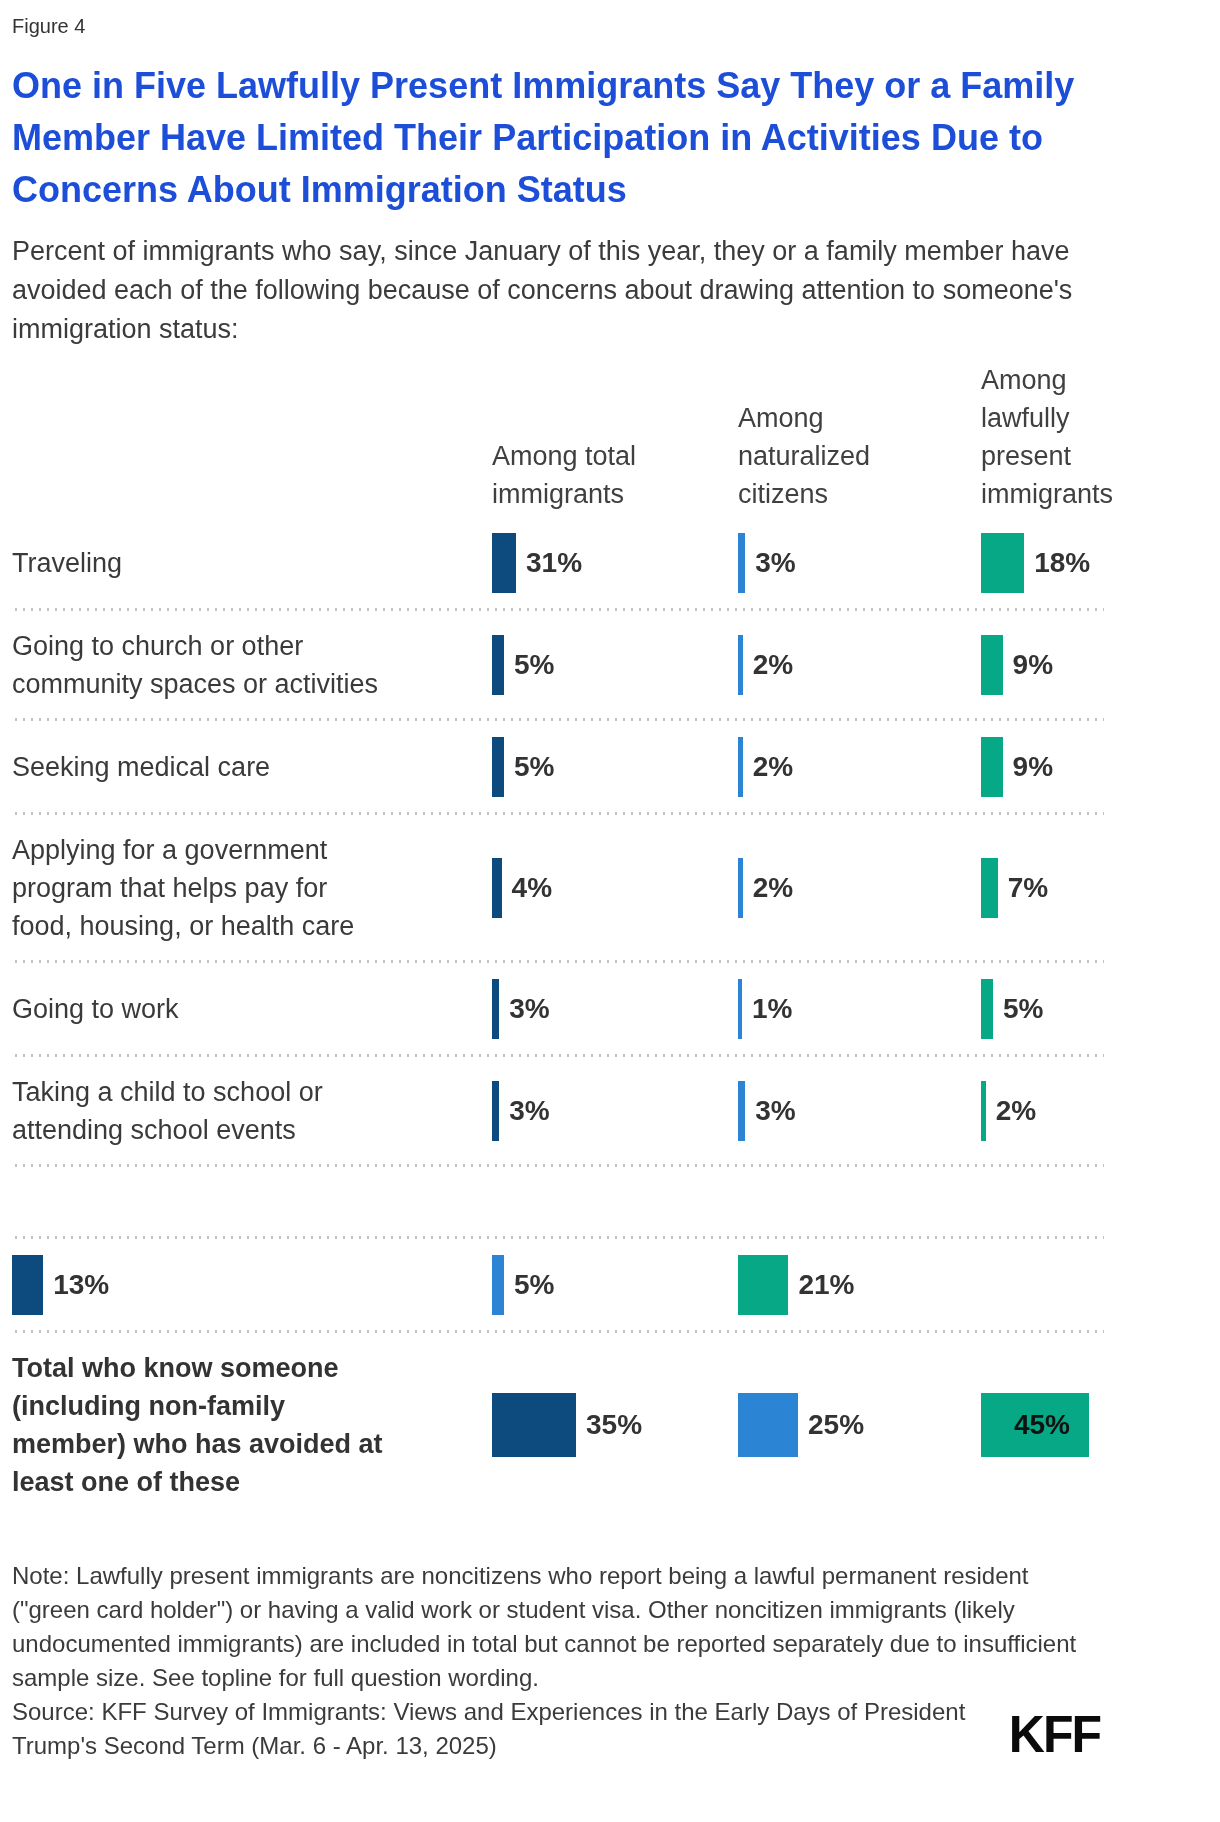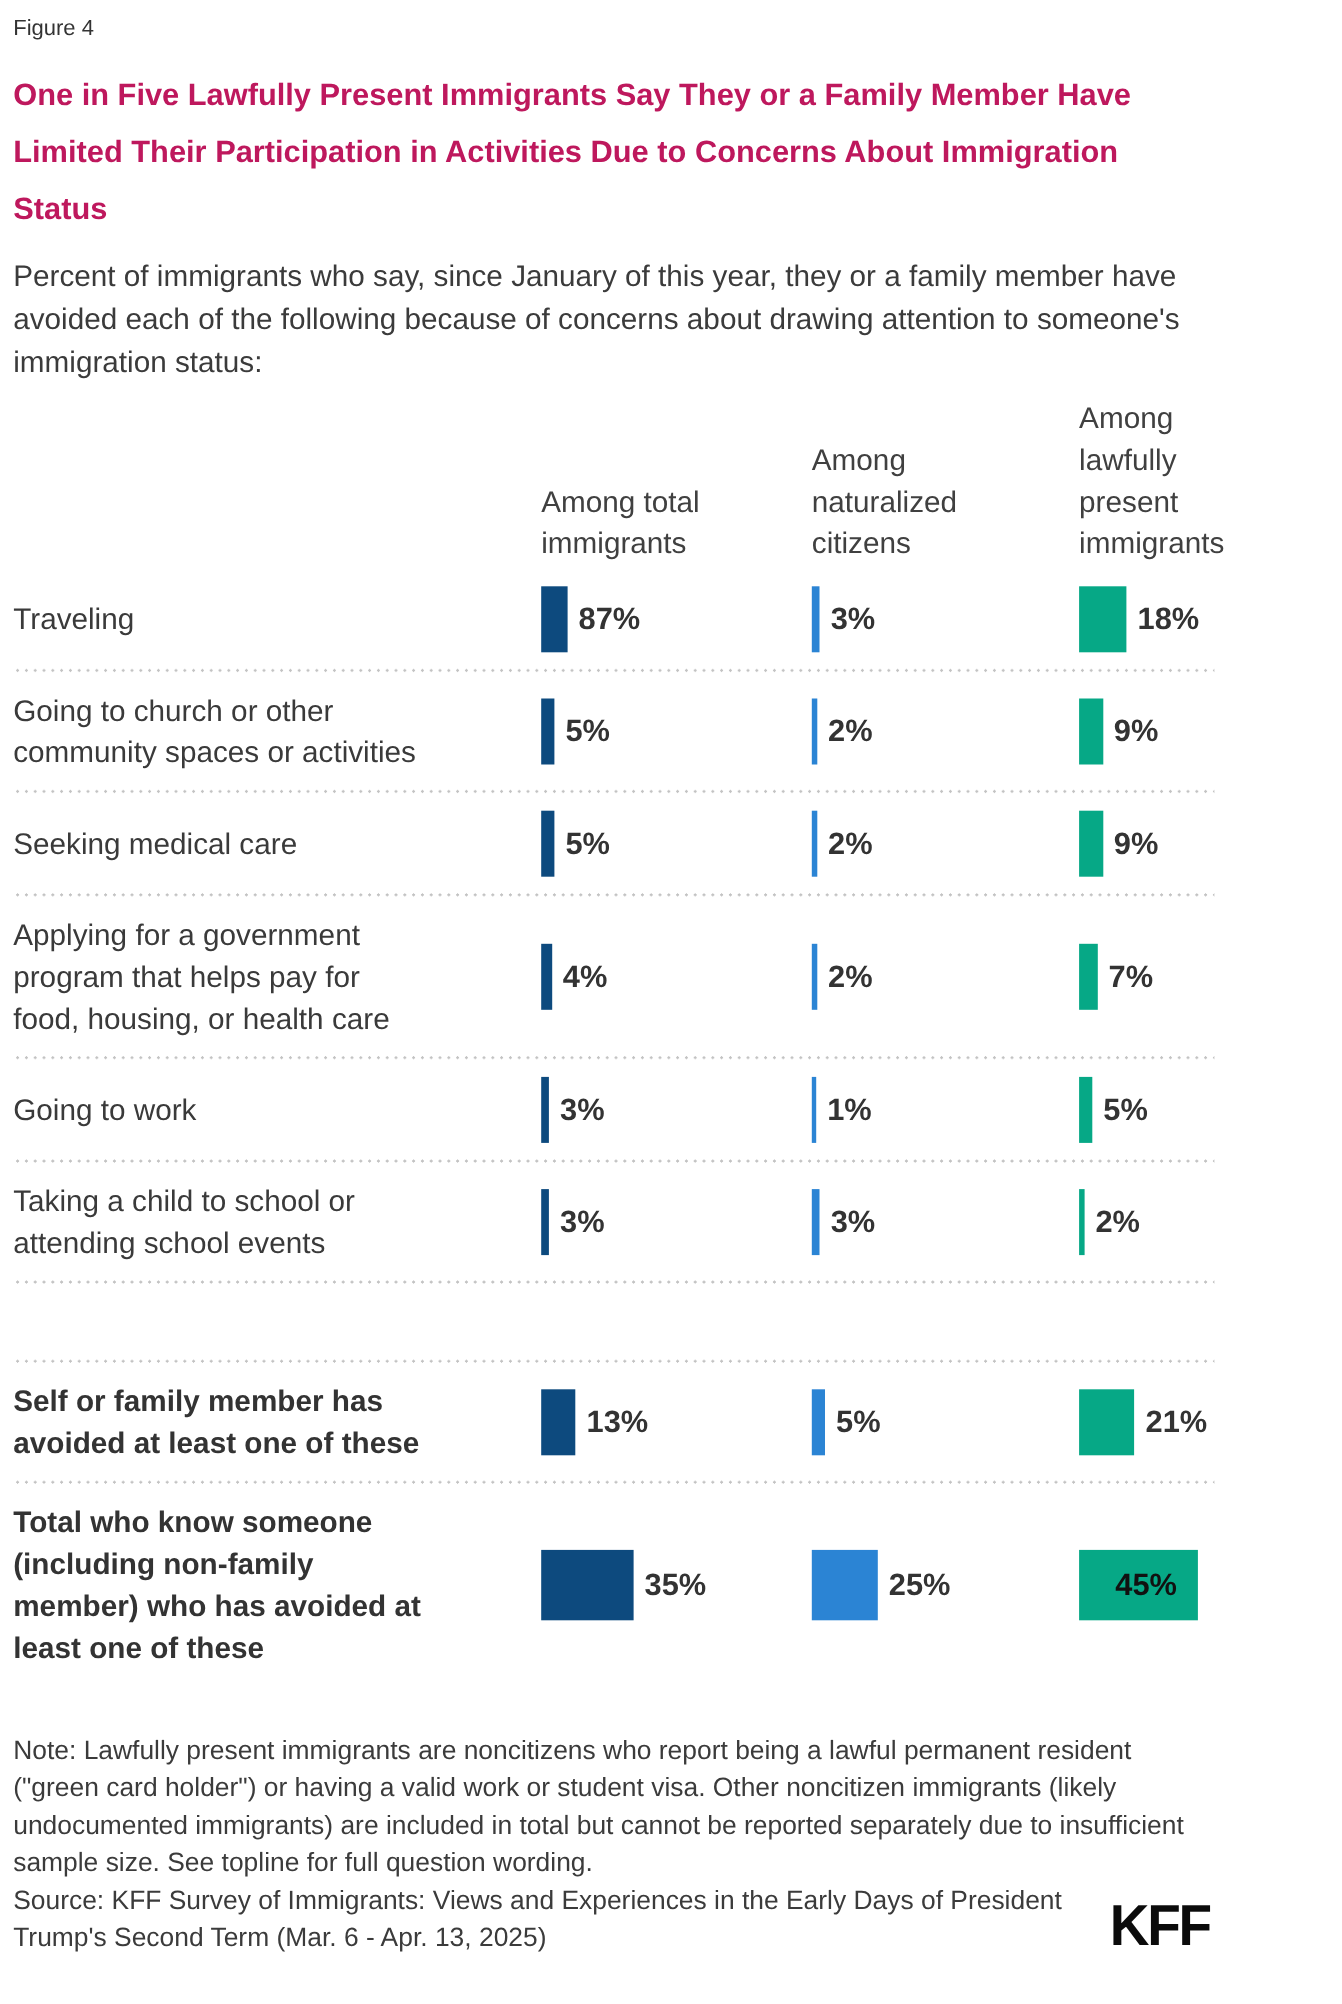--- a/index.html
+++ b/index.html
@@ -21,10 +21,10 @@
   }
   .title {
     margin-top: 22px;
-    font-size: 28px;
+    font-size: 36px;
     line-height: 52px;
     font-weight: 700;
-    color: #be185d;
+    color: #1d4ed8;
     max-width: 1110px;
   }
   .subtitle {

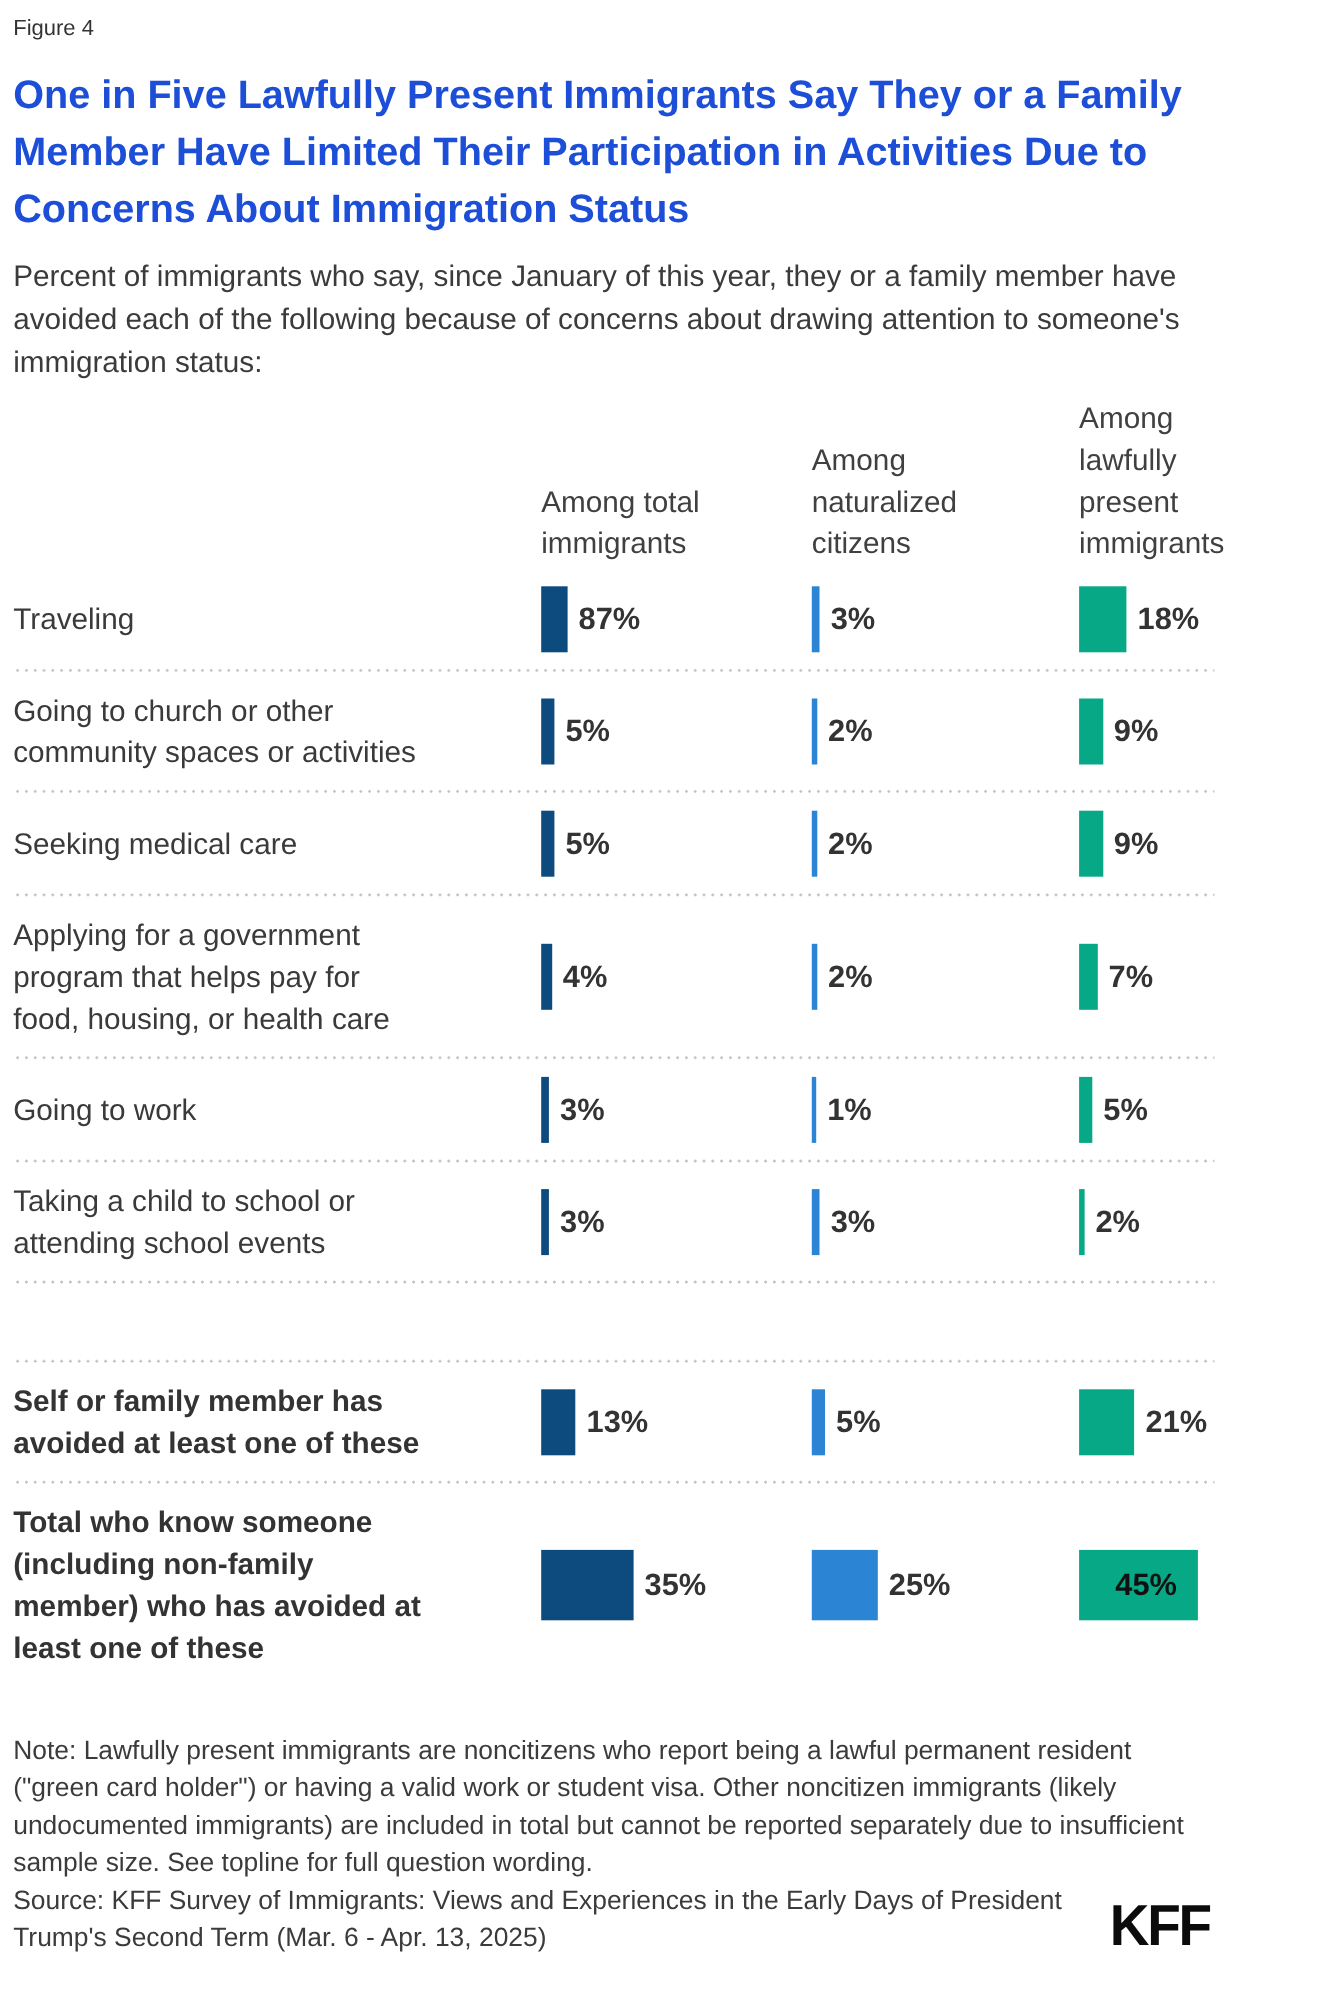--- a/index.html
+++ b/index.html
@@ -163,7 +163,7 @@
           <div class="row-label">Traveling</div>
           <div class="cell">
             <div class="bar" style="background-color: rgb(13, 74, 126); width: 24px;"></div>
-            <span class="val">87%</span>
+            <span class="val">31%</span>
           </div>
           <div class="cell">
             <div class="bar" style="background-color: rgb(43, 132, 212); width: 7.2px;"></div>

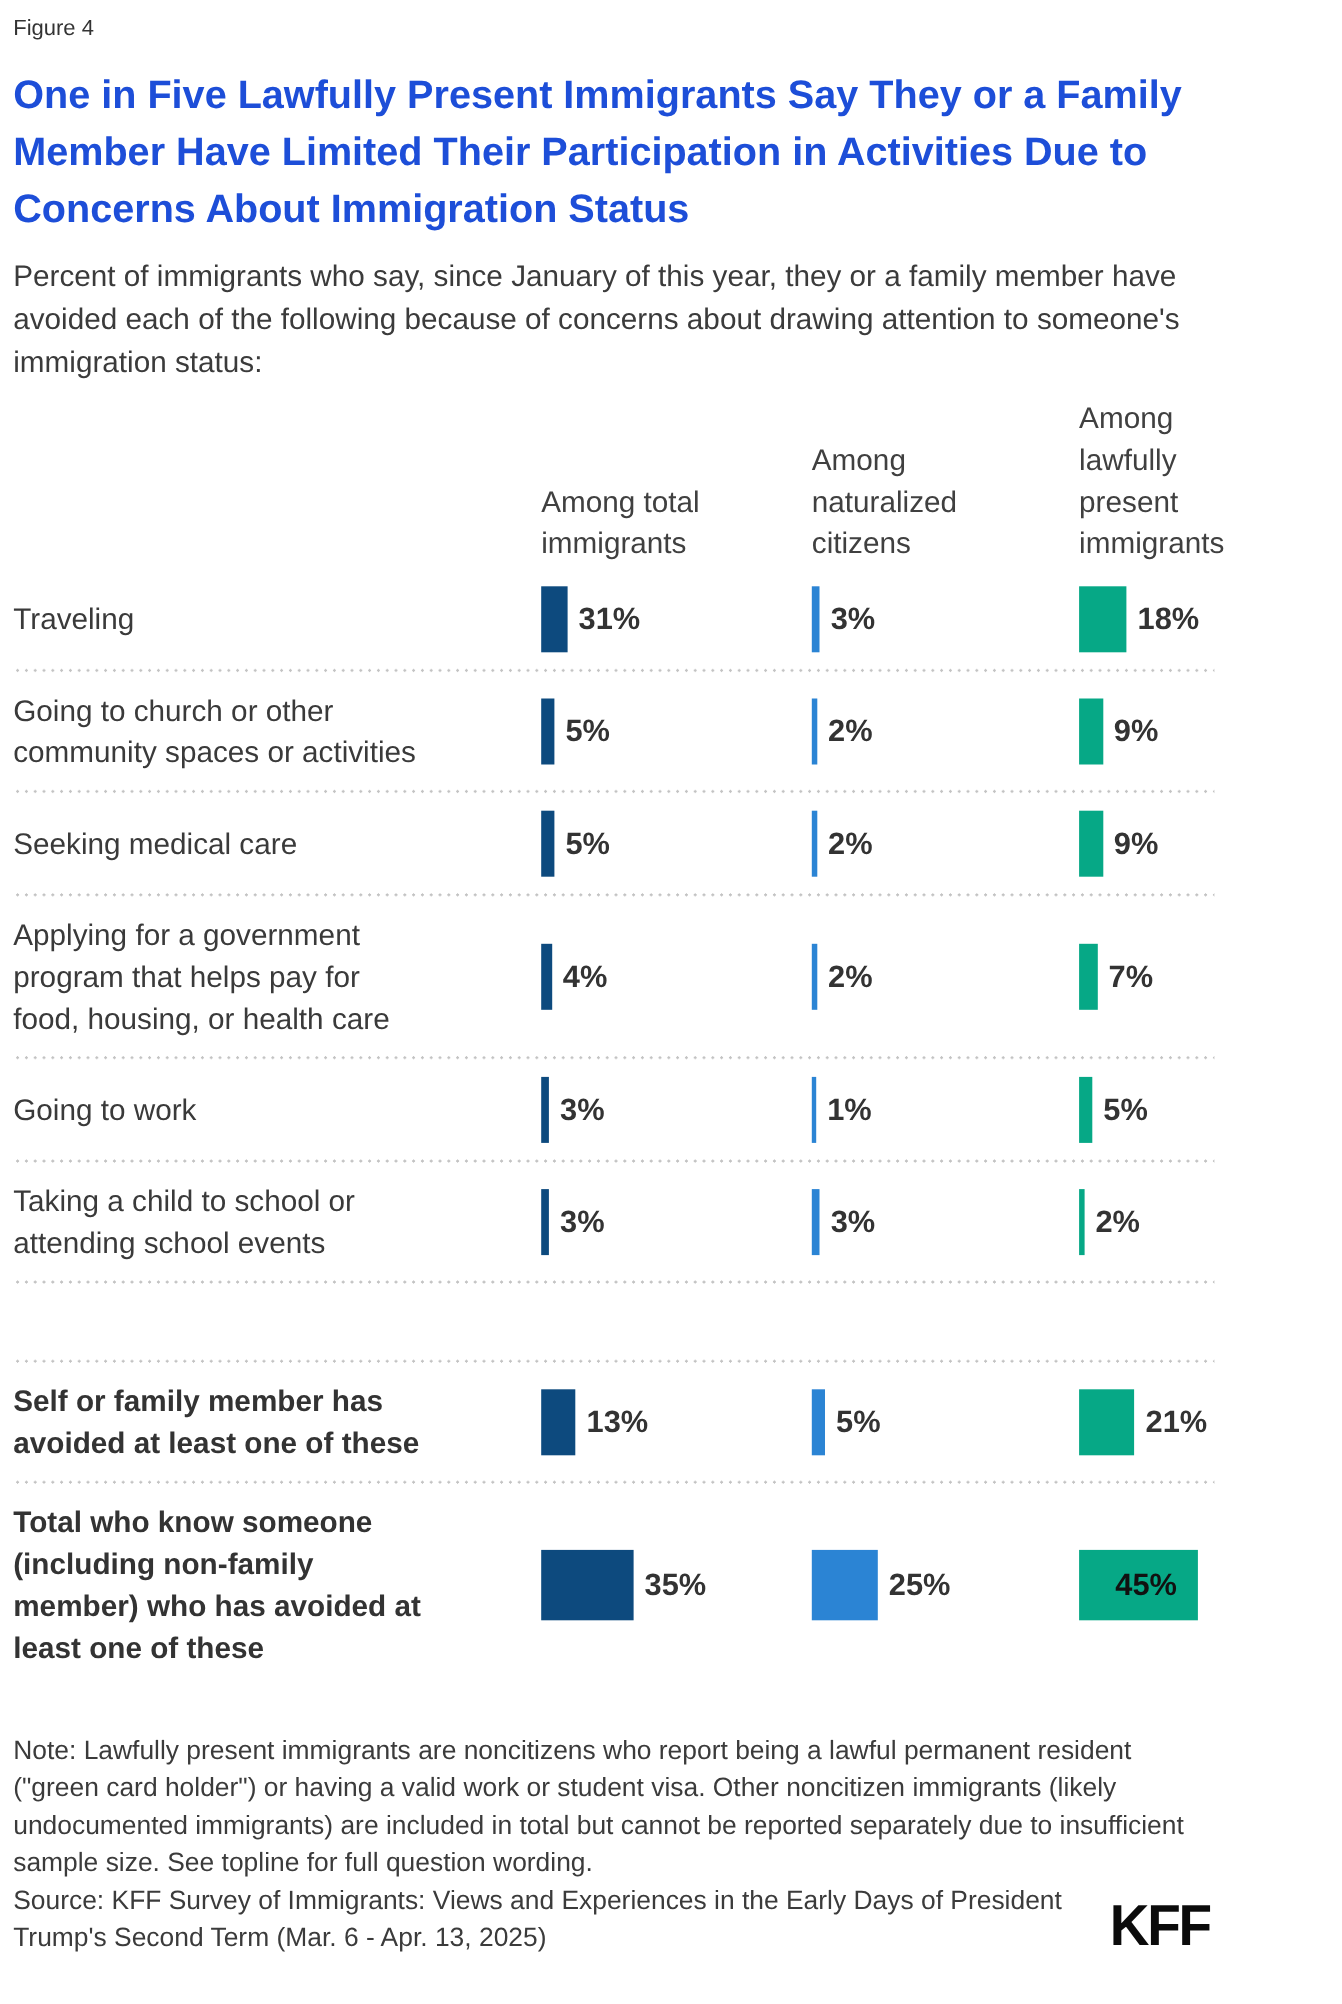--- a/index.html
+++ b/index.html
@@ -255,8 +255,6 @@
         </div>
         <div class="gap-row"></div>
         <div class="grid-cols row bold">
-          <div class="row-label">Self or family member has
-avoided at least one of these</div>
           <div class="cell">
             <div class="bar" style="background-color: rgb(13, 74, 126); width: 31.2px;"></div>
             <span class="val">13%</span>

